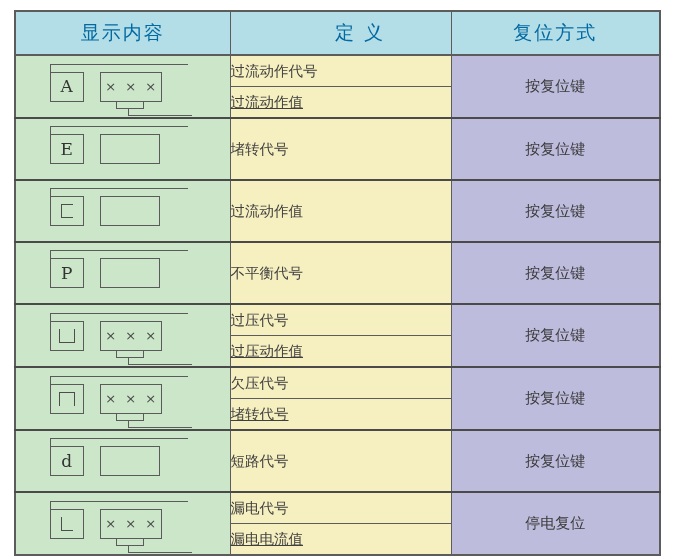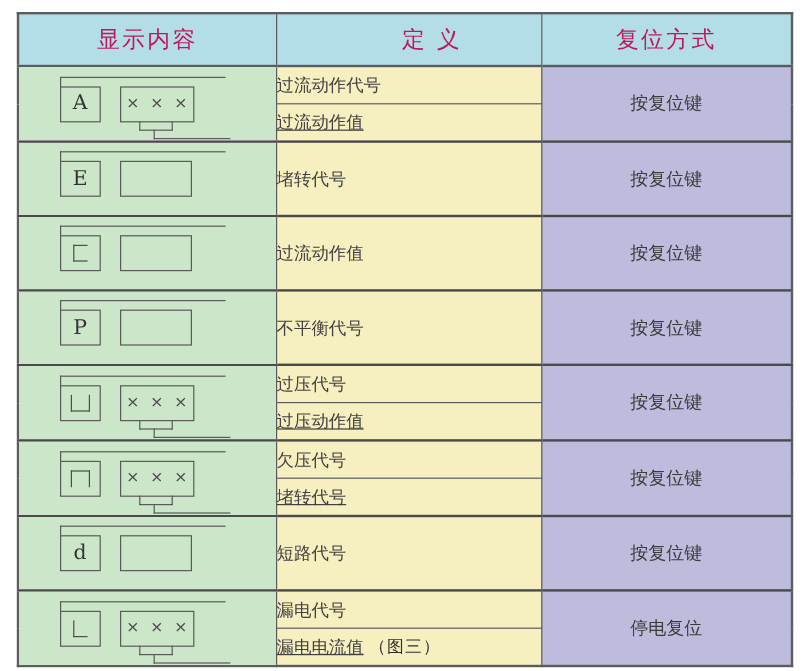--- a/index.html
+++ b/index.html
@@ -46,7 +46,7 @@
     font-weight: normal;
     font-size: 19px;
     letter-spacing: 2px;
-    color: #be185d;
+    color: #0369a1;
     text-align: center;
     border-bottom: 2px solid #5c5c5c;
   }

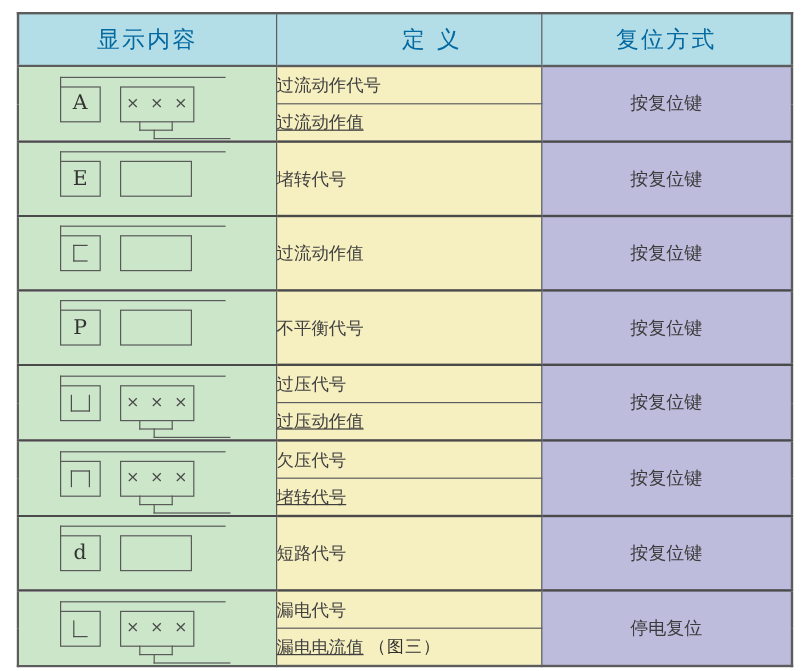--- a/index.html
+++ b/index.html
@@ -343,7 +343,6 @@
       </tbody>
   </table>
 
-  <div class="caption">（图三）</div>
 </div>
 
 </body></html>

